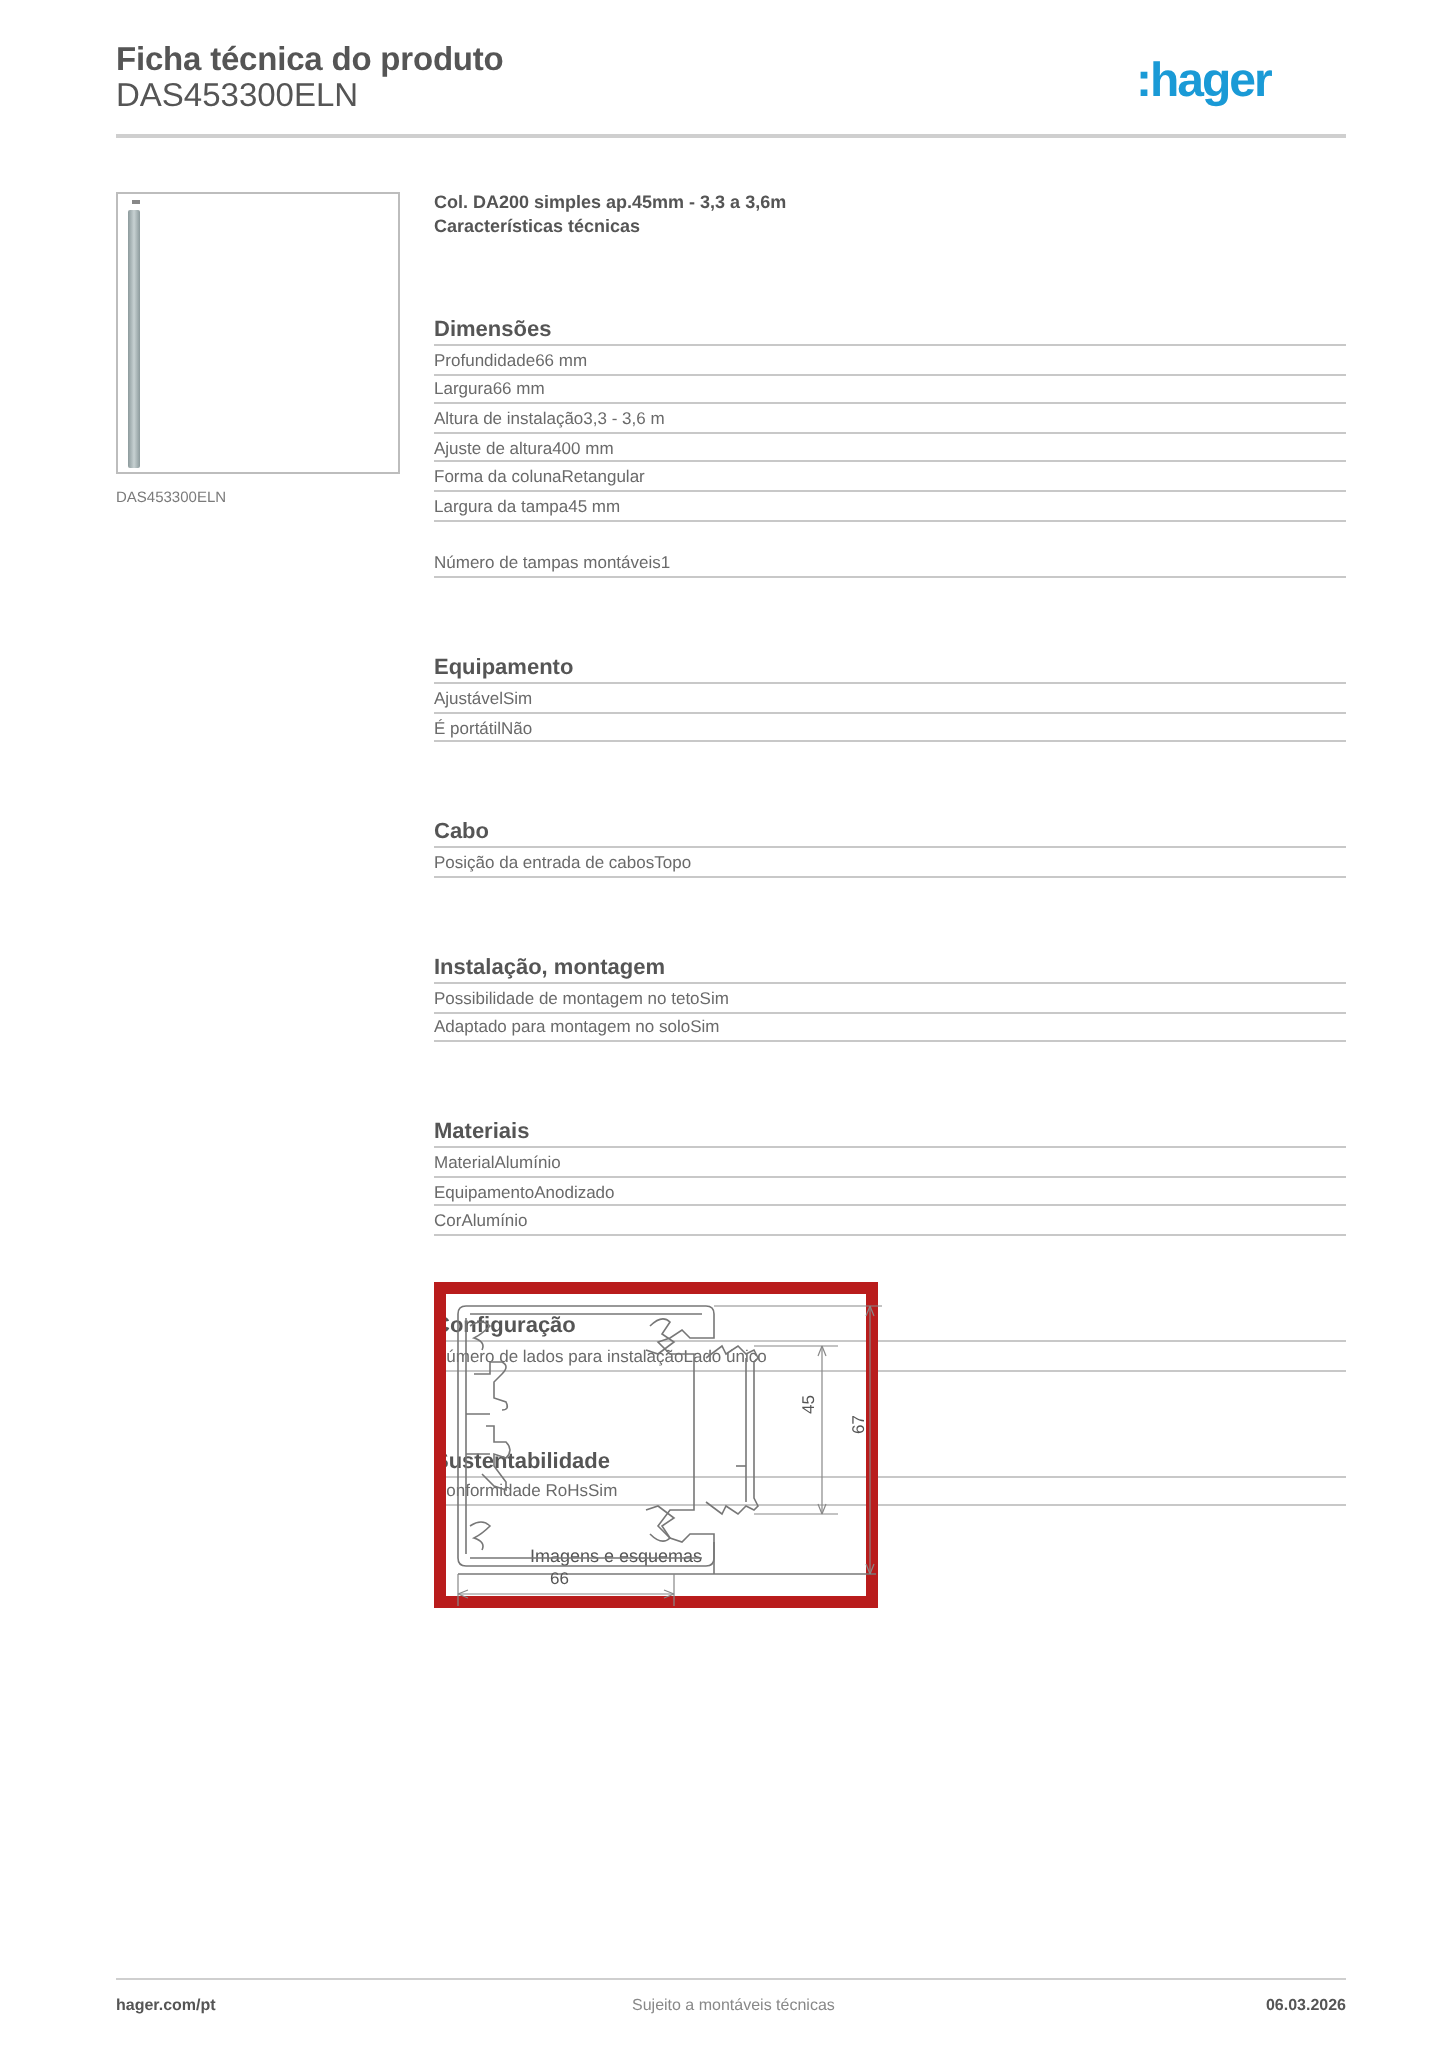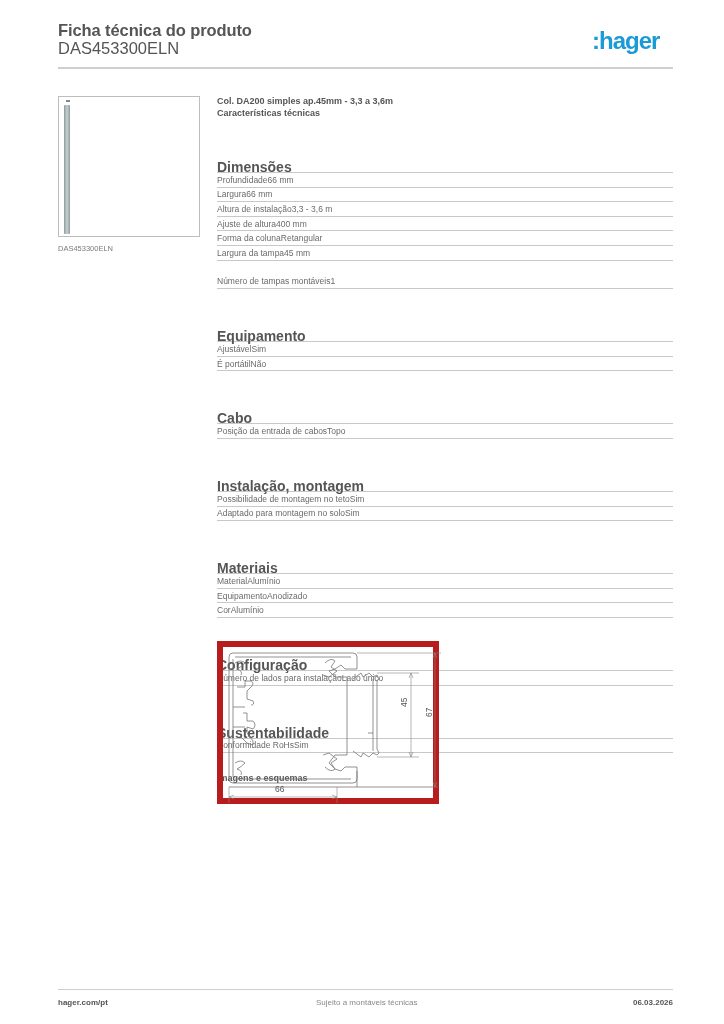--- a/index.html
+++ b/index.html
@@ -16,7 +16,7 @@
       font-size: 16.5px; color: #555555;
     }
     .logo {
-      position: absolute; left: 592px; top: 27px;
+      position: absolute; left: 568px; top: 27px;
       font-size: 24px; font-weight: bold; color: #1a9ad6; letter-spacing: -1px;
     }
     .header-rule {

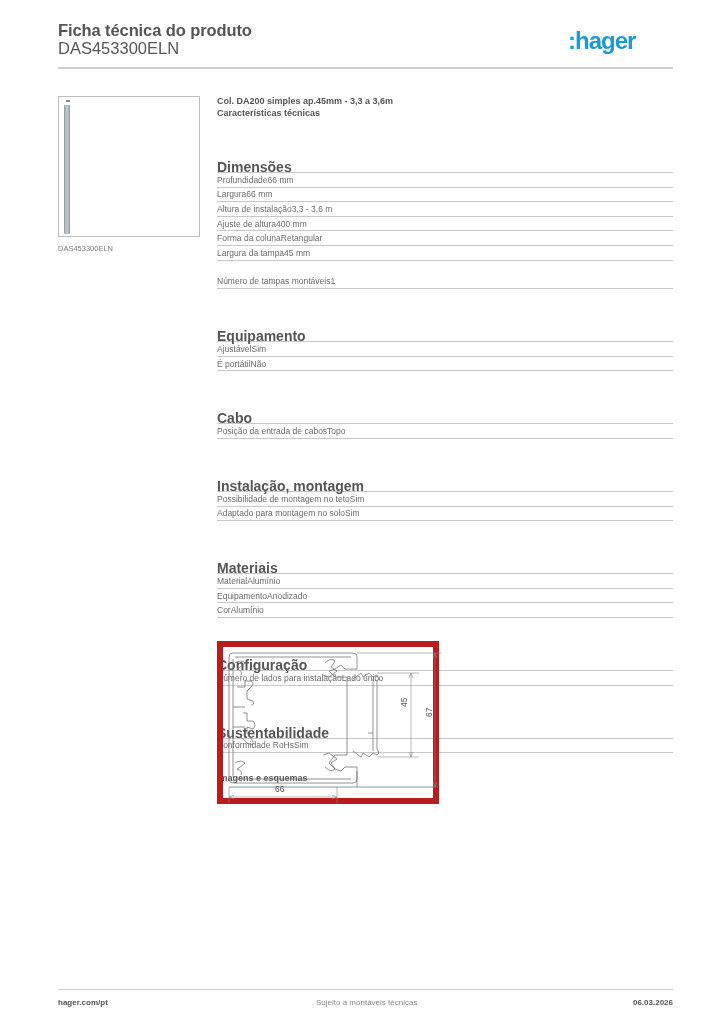--- a/index.html
+++ b/index.html
@@ -43,7 +43,7 @@
     .section { margin-top: 14px; }
     .section:first-of-type { margin-top: 16px; }
     .section-title {
-      font-size: 14px; font-weight: bold; color: #555;
+      font-size: 11px; font-weight: bold; color: #555;
       padding-bottom: 2px; border-bottom: 1px solid #c8c8c8; height: 11px; margin-top: 39px;
     }
     .row {

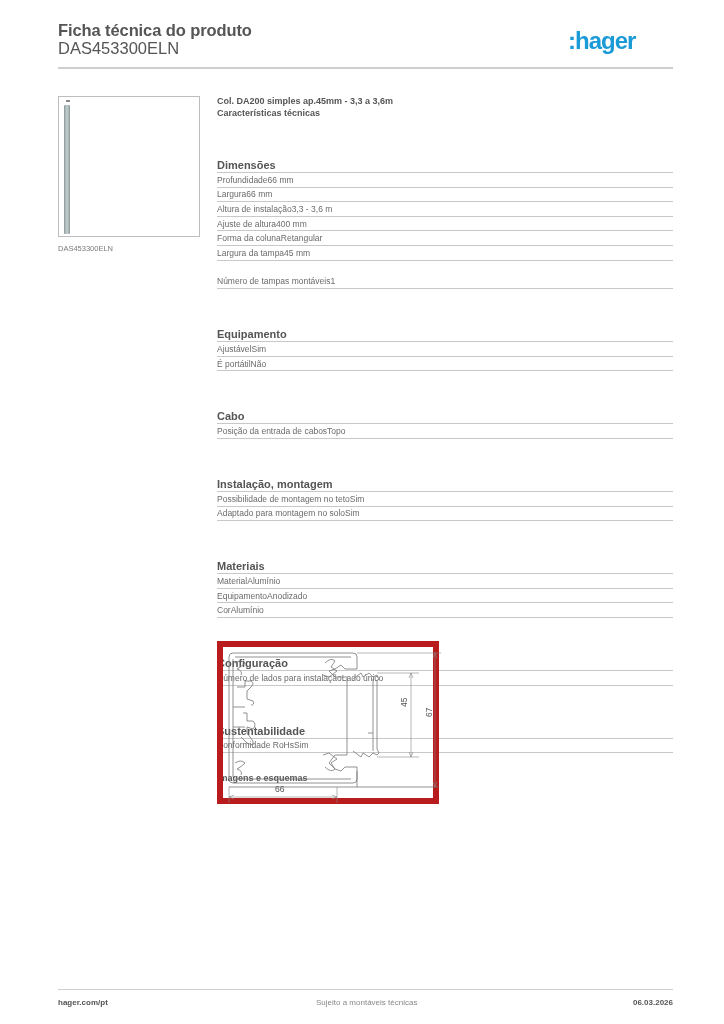--- a/index.html
+++ b/index.html
@@ -52,7 +52,7 @@
       font-size: 8.5px; color: #6a6a6a;
     }
     .row .val { text-align: right; }
-    .images-title { font-size: 9px; font-weight: bold; color: #555; margin-top: 20px; }
+    .images-title { font-size: 9px; font-weight: normal; color: #555; margin-top: 20px; padding-left: 48px; }
     .drawing {
       position: absolute; left: 217px; top: 641px; width: 222px; height: 163px;
       border: 6px solid #b91c1c; box-sizing: border-box;

